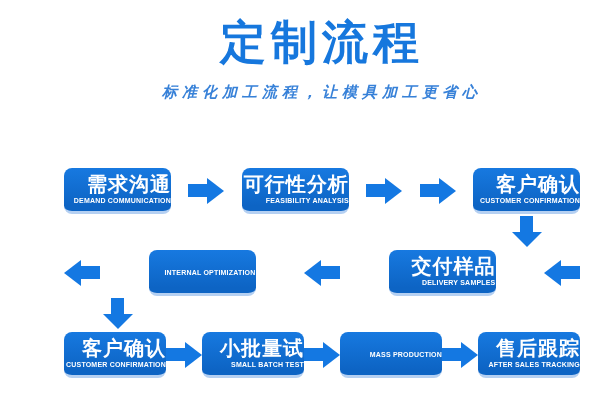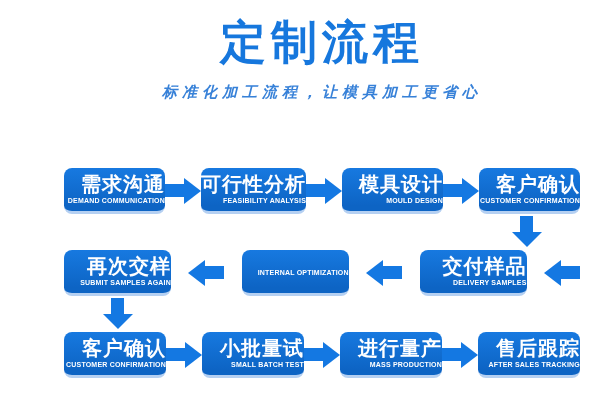--- a/index.html
+++ b/index.html
@@ -138,10 +138,6 @@
           <div class="shaft"></div>
           <div class="head-right"></div>
         </div>
-      <div class="box">
-        <div class="zh">模具设计</div>
-        <div class="en">MOULD DESIGN</div>
-      </div>
       <div class="arrow-h">
           <div class="shaft"></div>
           <div class="head-right"></div>

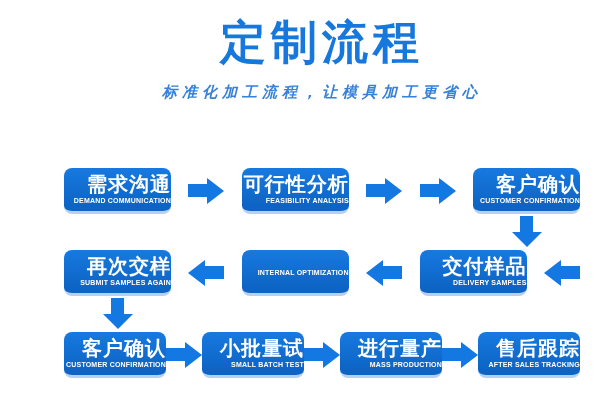--- a/index.html
+++ b/index.html
@@ -158,10 +158,6 @@
     </div>
 
     <div class="row">
-      <div class="box">
-        <div class="zh">再次交样</div>
-        <div class="en">SUBMIT SAMPLES AGAIN</div>
-      </div>
       <div class="arrow-h">
           <div class="head-left"></div>
           <div class="shaft"></div>

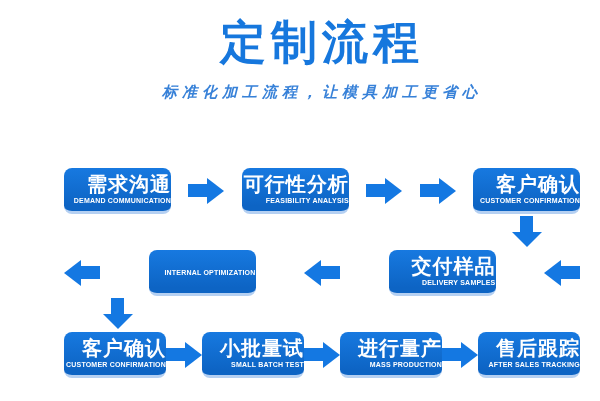--- a/index.html
+++ b/index.html
@@ -206,7 +206,6 @@
           <div class="head-right"></div>
         </div>
       <div class="box">
-        <div class="zh">进行量产</div>
         <div class="en">MASS PRODUCTION</div>
       </div>
       <div class="arrow-h">

